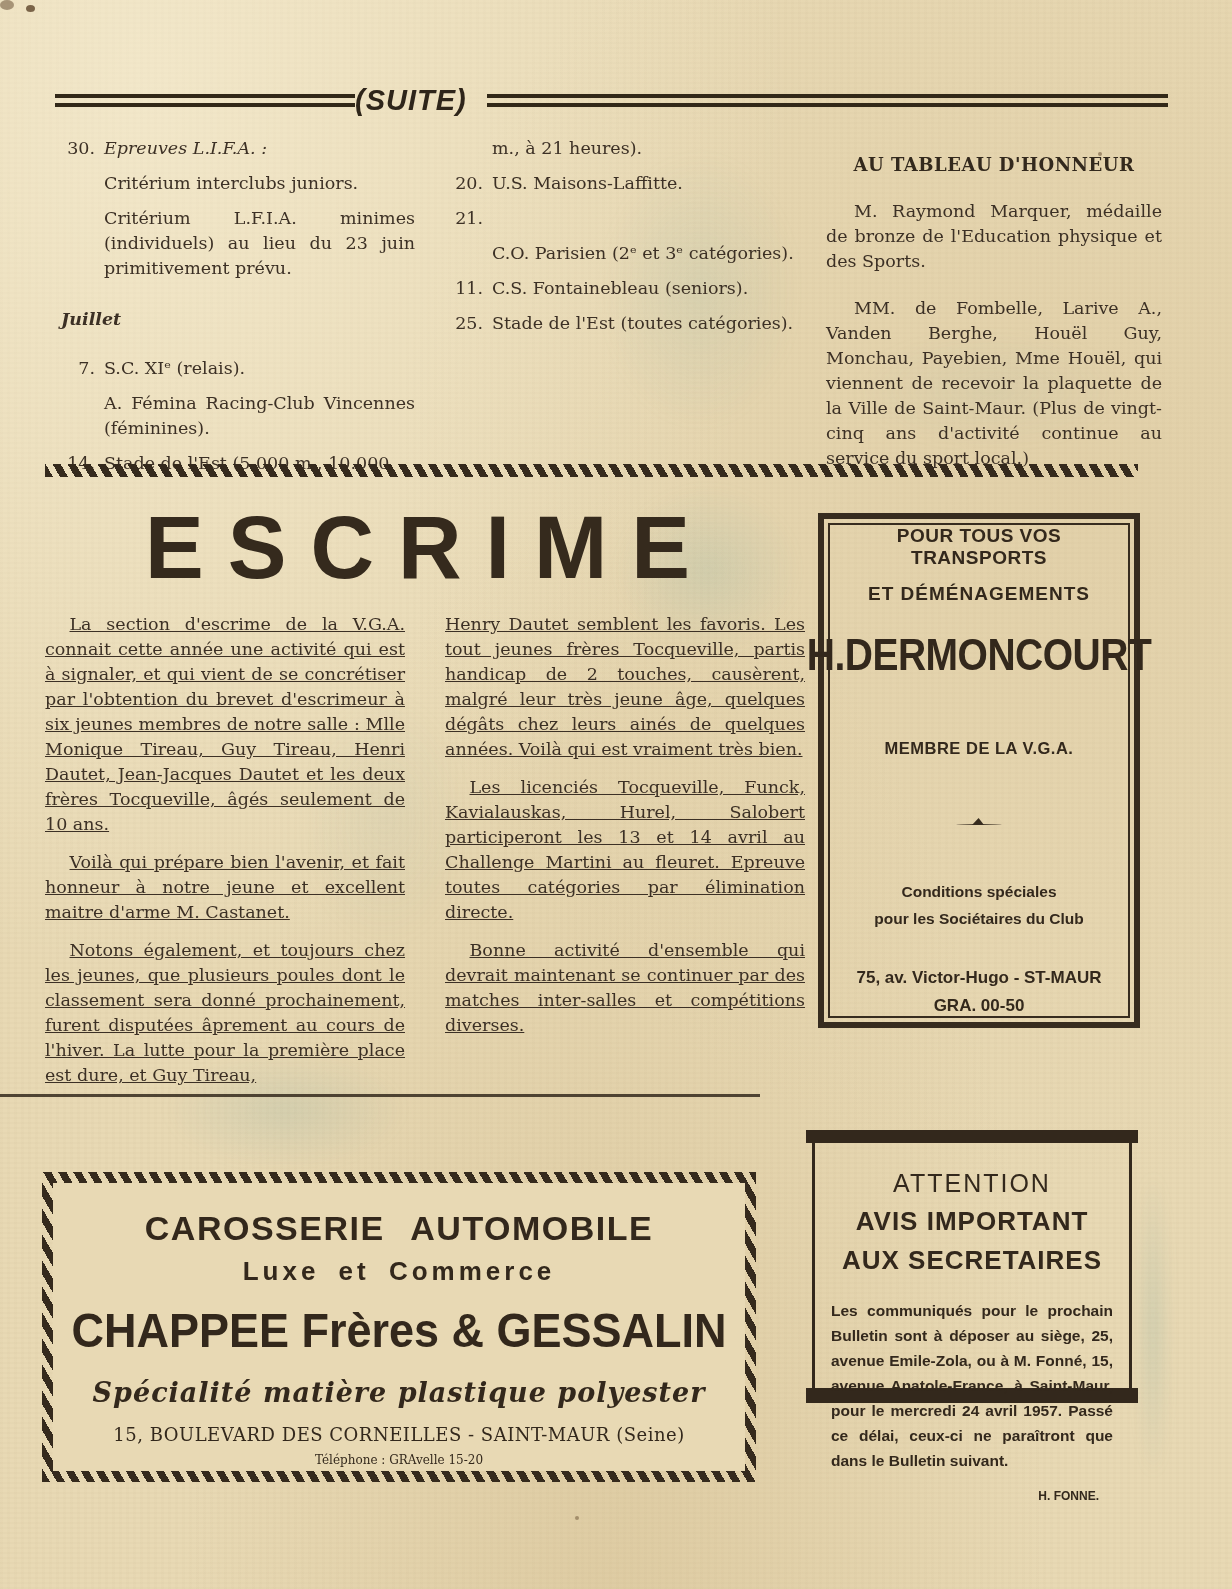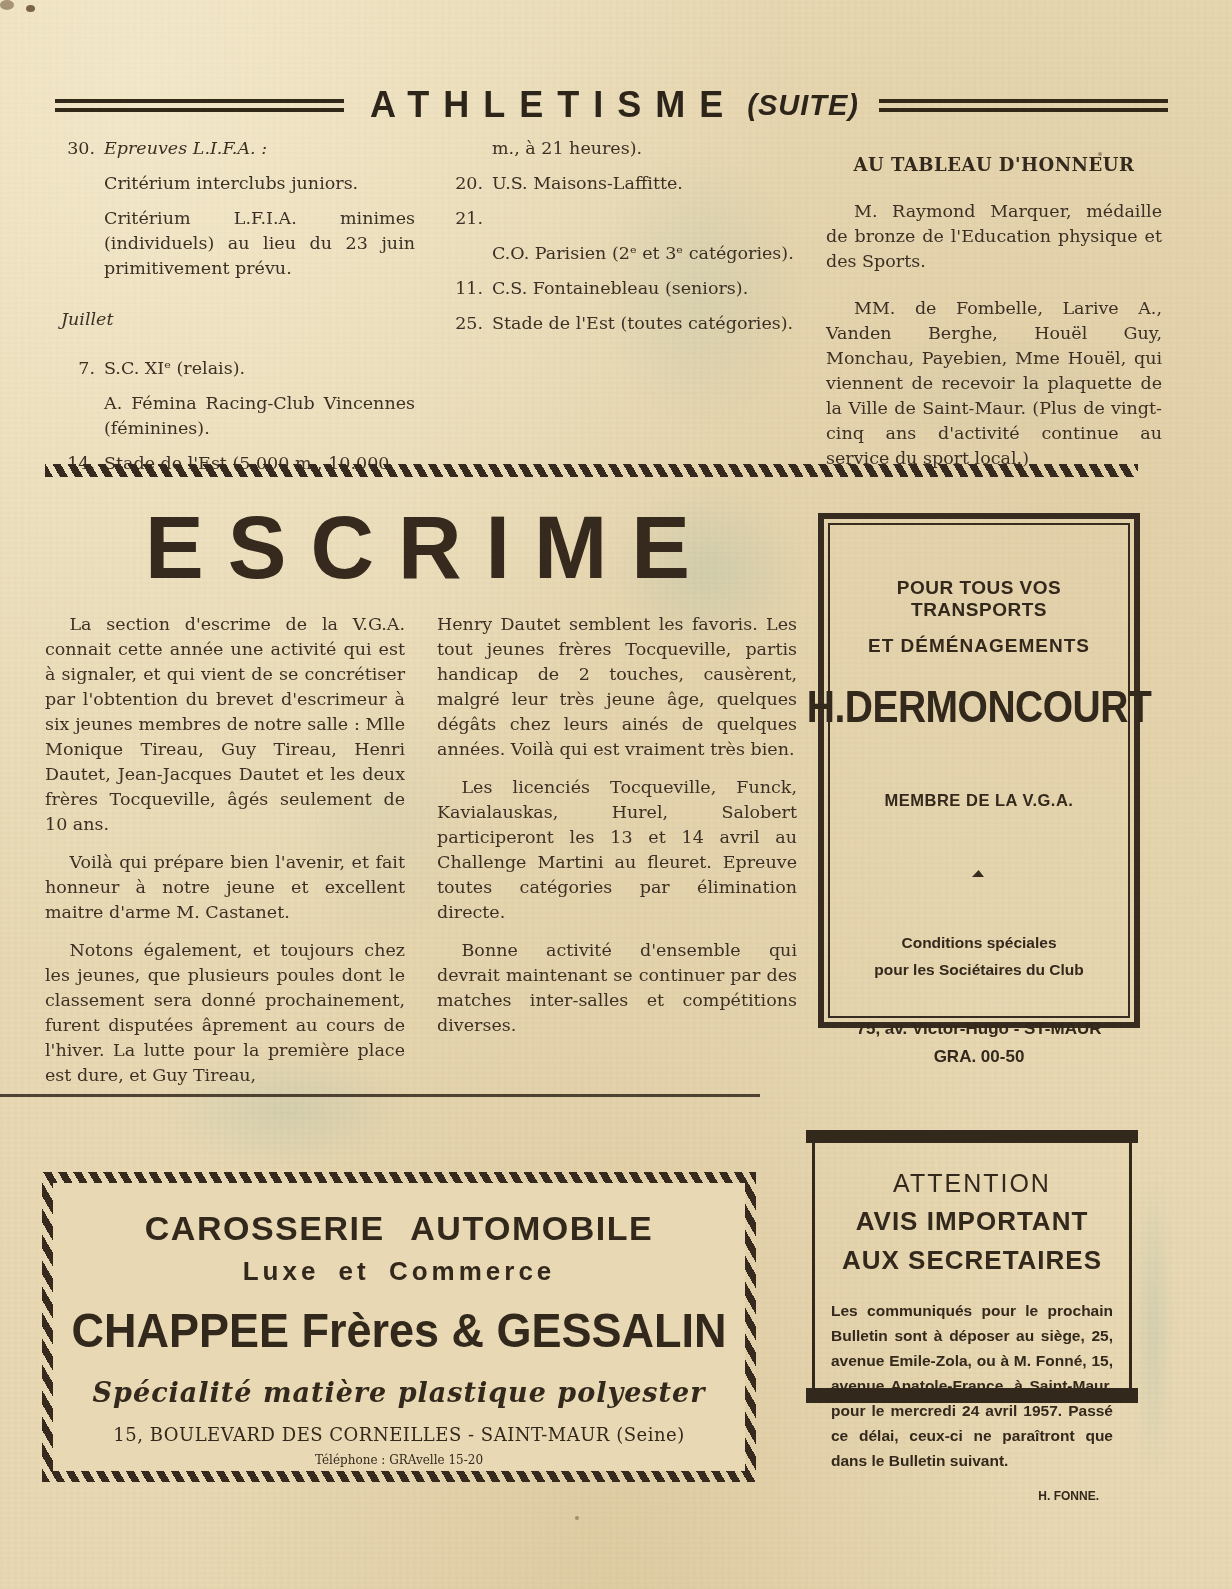--- a/index.html
+++ b/index.html
@@ -120,7 +120,6 @@
 
   <header class="ath-header">
     <div class="dbl-rule left"></div>
-    <span class="ath-title">ATHLETISME</span>
     <span class="ath-suite">(SUITE)</span>
     <div class="dbl-rule"></div>
   </header>

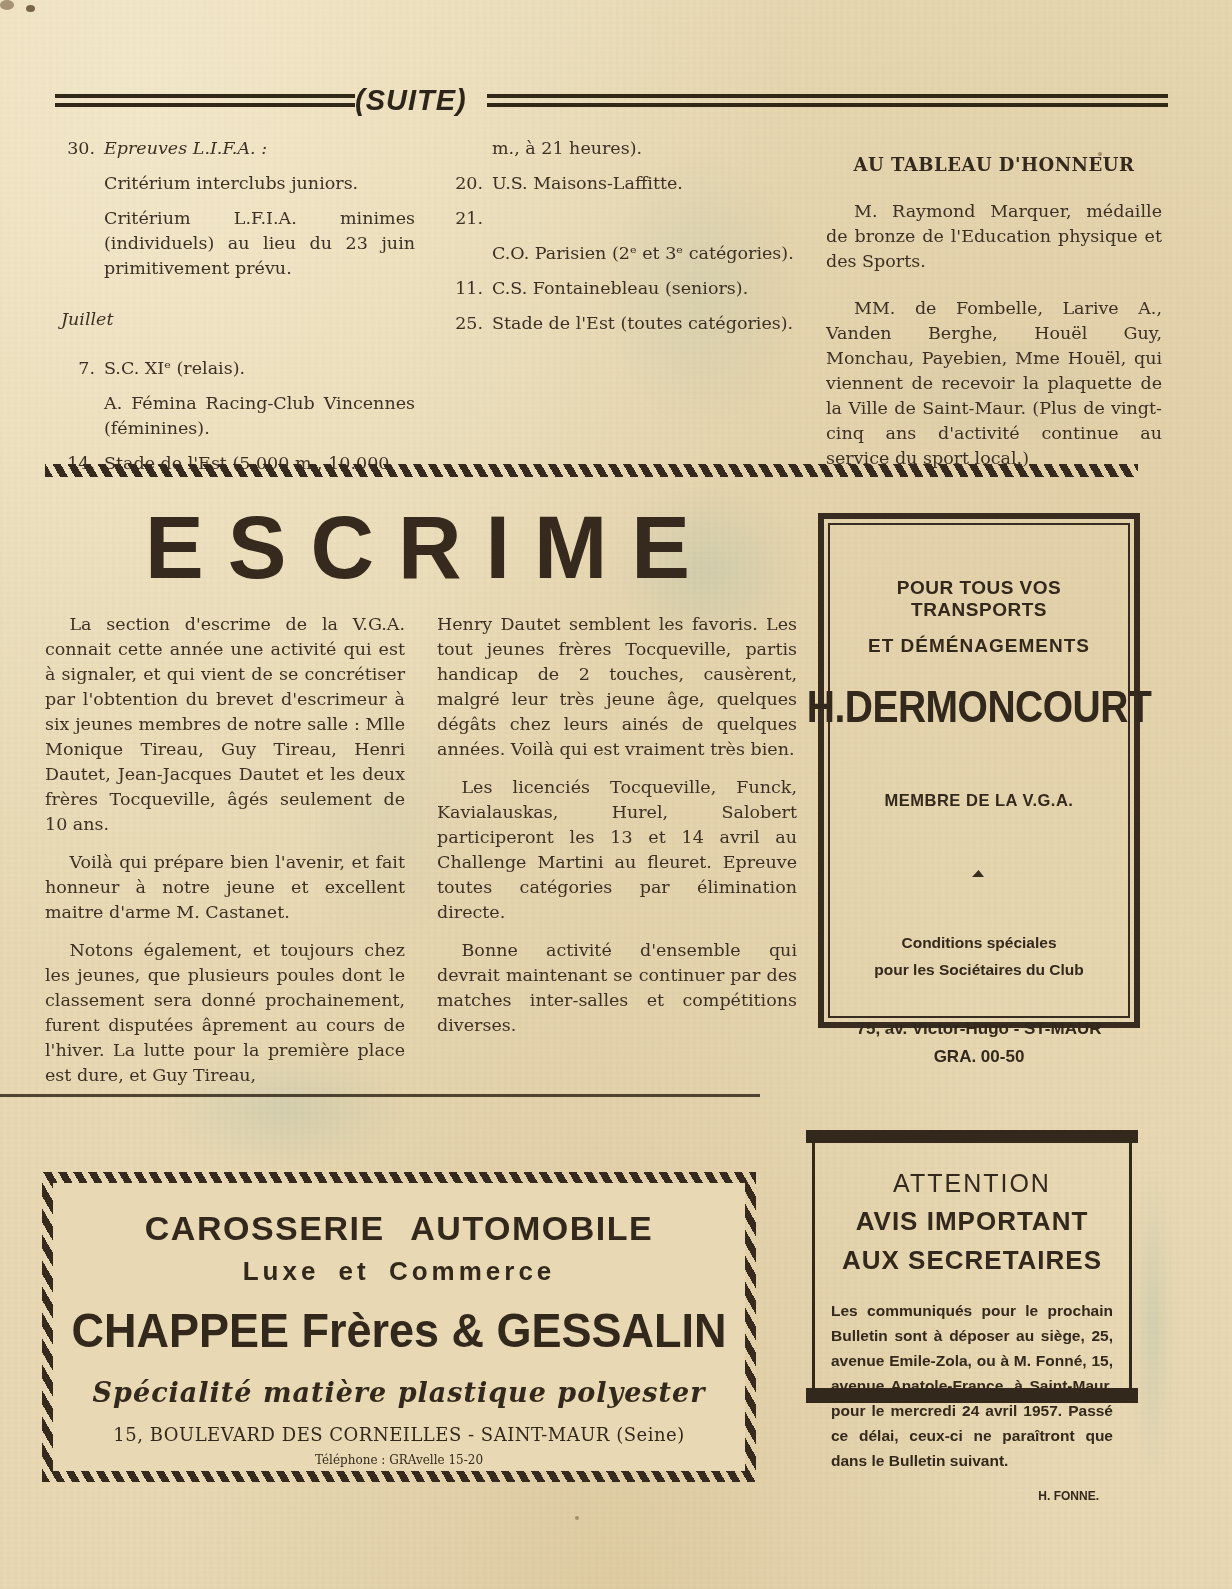--- a/index.html
+++ b/index.html
@@ -40,7 +40,7 @@
   .li .txt{flex:1;text-align:justify;}
   .sub{margin:0 0 10px 49px;text-align:justify;}
   .italic{font-style:italic;}
-  .month{font-style:italic;font-weight:normal;margin:26px 0 24px 6px;}
+  .month{font-style:italic;font-weight:bold;margin:26px 0 24px 6px;}
   .col3 h2{font-size:18px;margin:0 0 22px;text-align:center;letter-spacing:.5px;color:#33291d;}
   .col3 p{margin:0 0 22px;text-align:justify;text-indent:1.6em;}
   

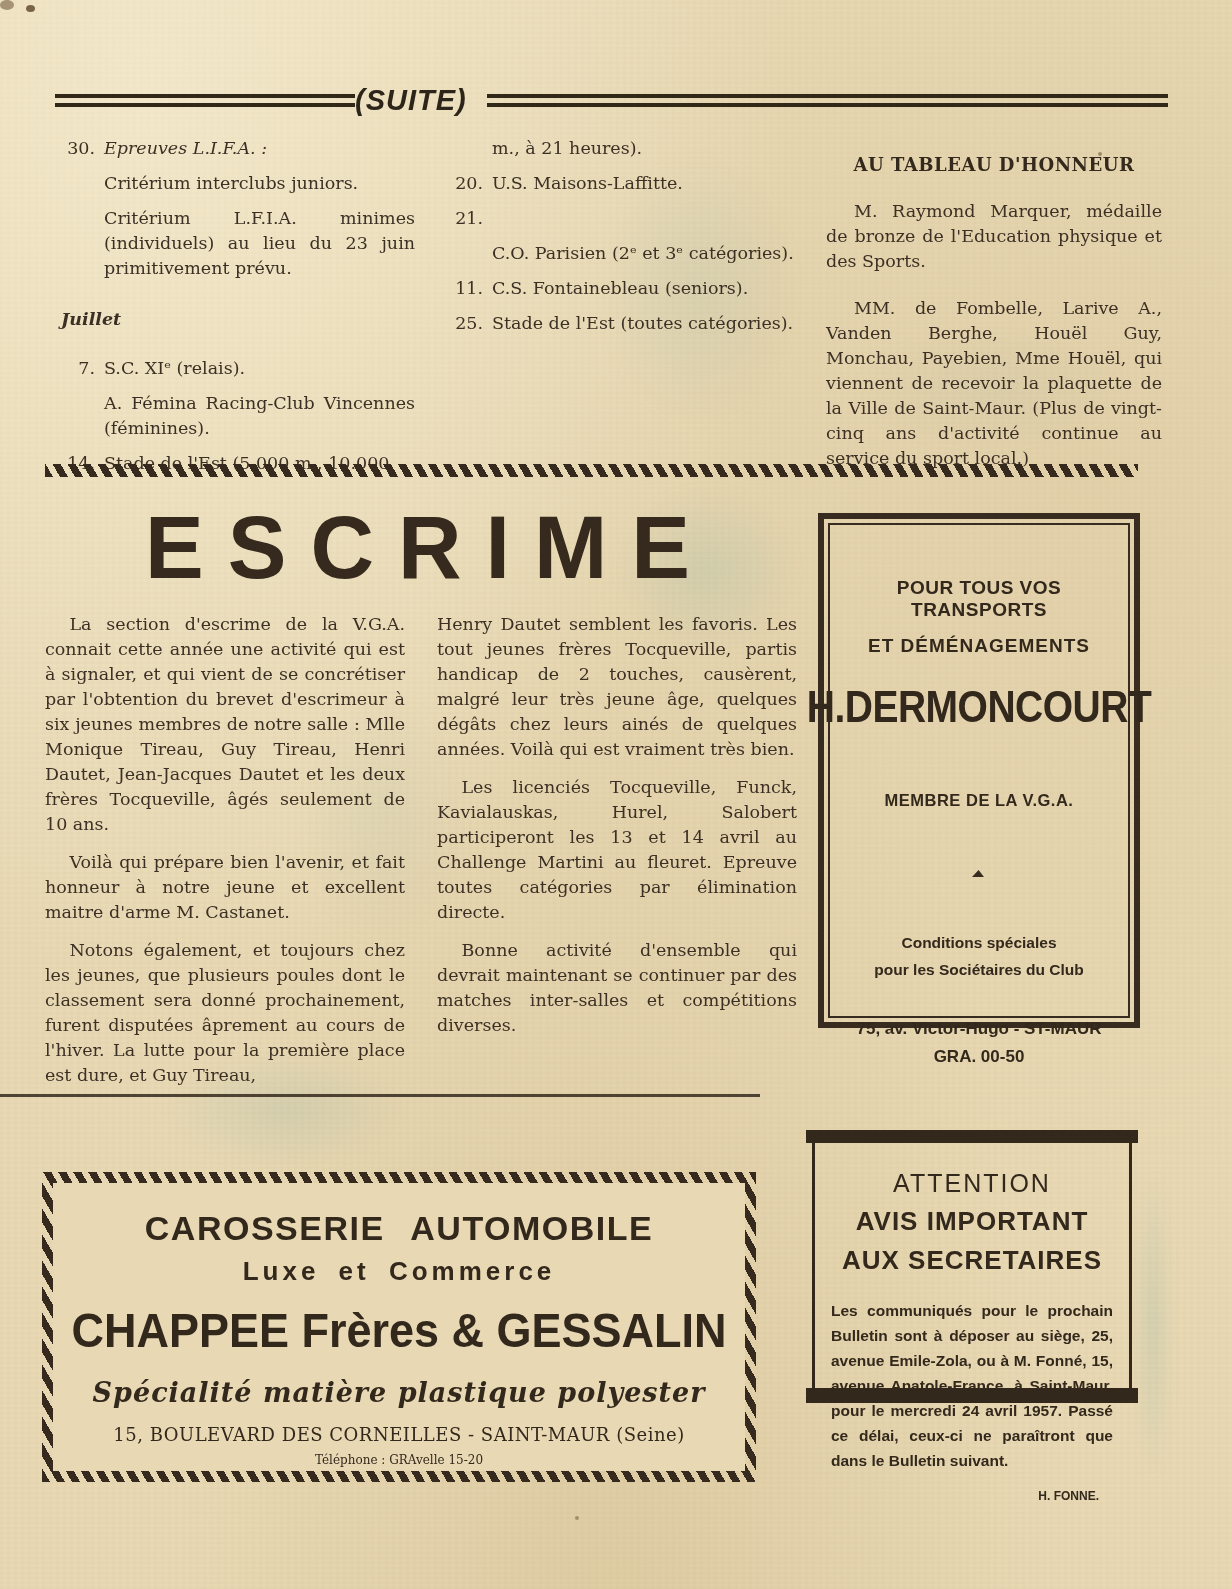--- a/index.html
+++ b/index.html
@@ -61,7 +61,7 @@
   .ad-dermoncourt .inner{border:2px solid #372c1f;height:100%;box-sizing:border-box;
     display:flex;flex-direction:column;align-items:center;text-align:center;
     font-family:"Liberation Sans","DejaVu Sans",sans-serif;color:#33281c;}
-  .drm-l1{font-weight:bold;font-size:19px;letter-spacing:.5px;margin-top:52px;}
+  .drm-l1{font-weight:bold;font-size:19px;letter-spacing:.5px;}
   .drm-l2{font-weight:bold;font-size:19px;letter-spacing:1px;margin-top:14px;}
   .drm-name{font-weight:800;font-size:39px;letter-spacing:-.5px;margin-top:28px;transform:scaleY(1.15);}
   .drm-member{font-weight:bold;font-size:16.5px;letter-spacing:.5px;margin-top:62px;}

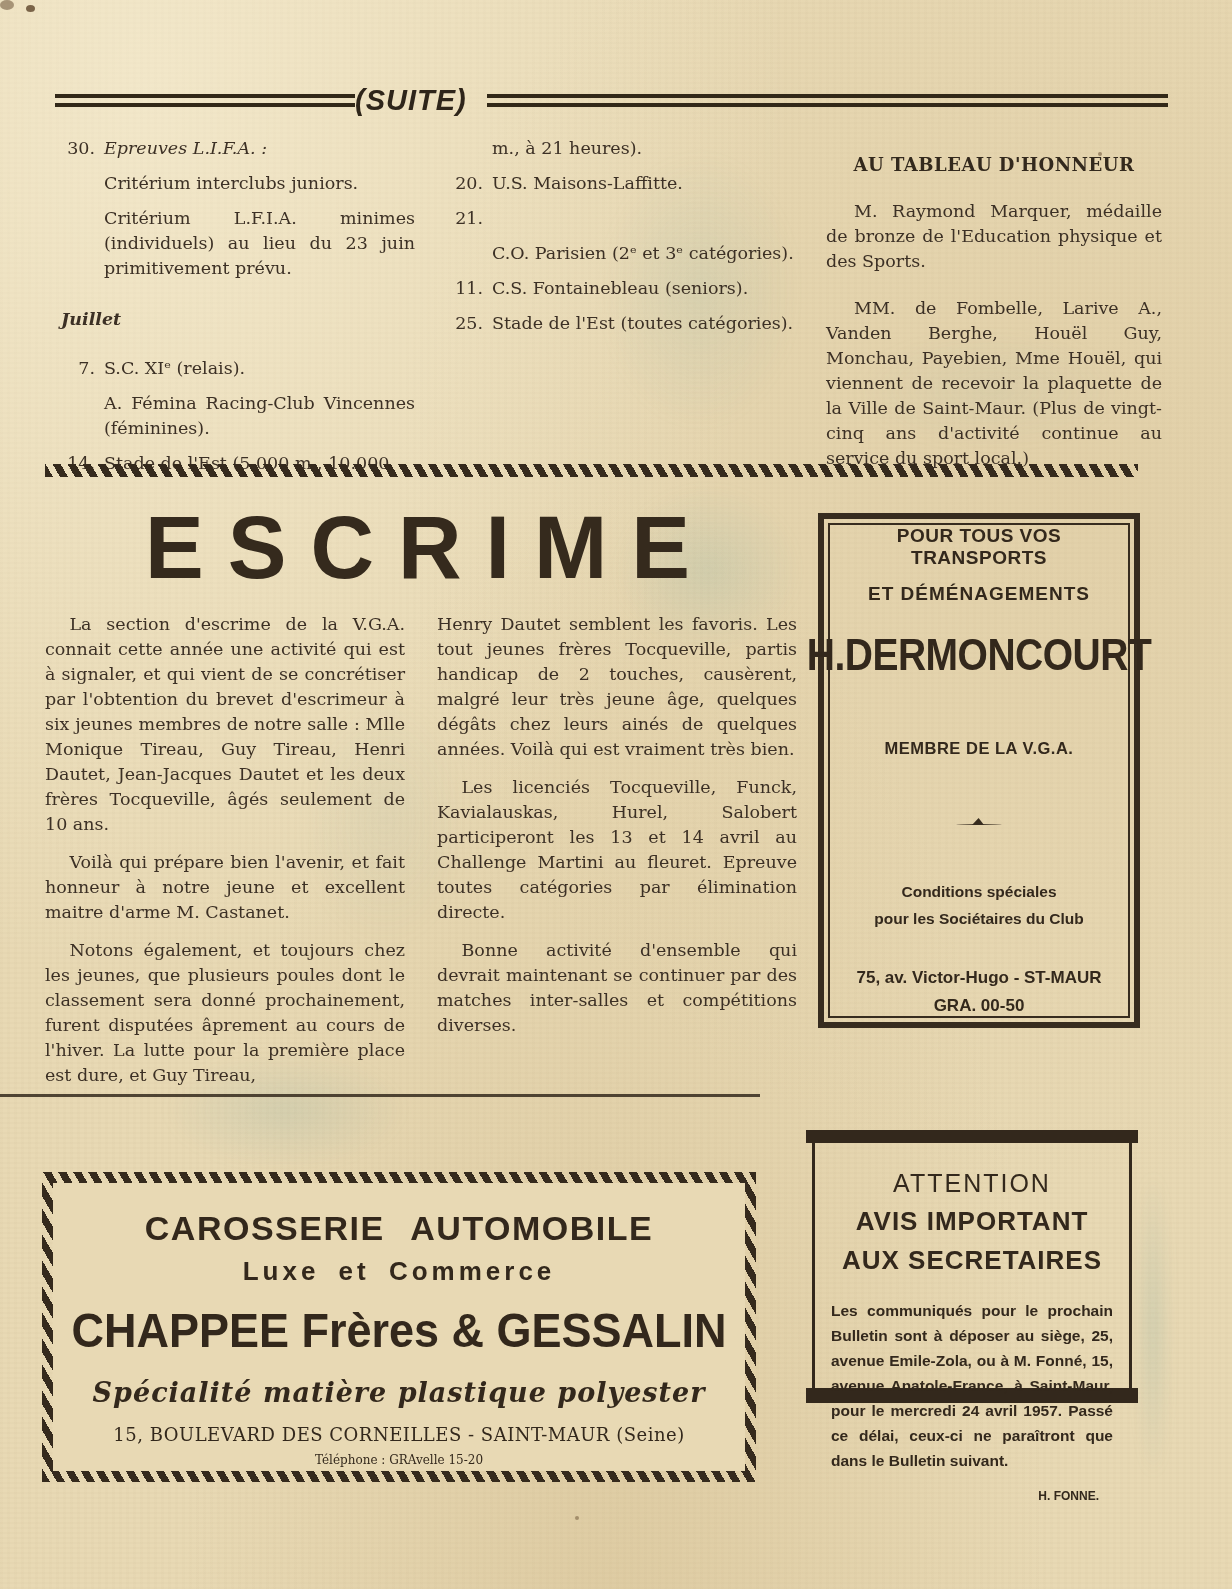--- a/index.html
+++ b/index.html
@@ -50,8 +50,8 @@
   .escrime-title{position:absolute;top:496px;left:45px;width:745px;margin:0;text-align:center;
     font-family:"Liberation Sans","DejaVu Sans",sans-serif;font-weight:800;font-size:88px;
     letter-spacing:24px;text-indent:24px;color:#352a1d;transform:scaleY(1.02);}
-  .esc-cols{position:absolute;top:612px;left:45px;width:745px;display:flex;gap:32px;
-    font-size:17.5px;line-height:25px;}
+  .esc-cols{position:absolute;top:612px;left:45px;width:745px;display:flex;gap:40px;
+    font-size:17.5px;line-height:25px;text-decoration:underline;}
   .esc-cols .col{width:360px;flex:none;}
   .esc-cols p{margin:0 0 13px;text-align:justify;}
   .esc-cols p.indent{text-indent:1.4em;}

